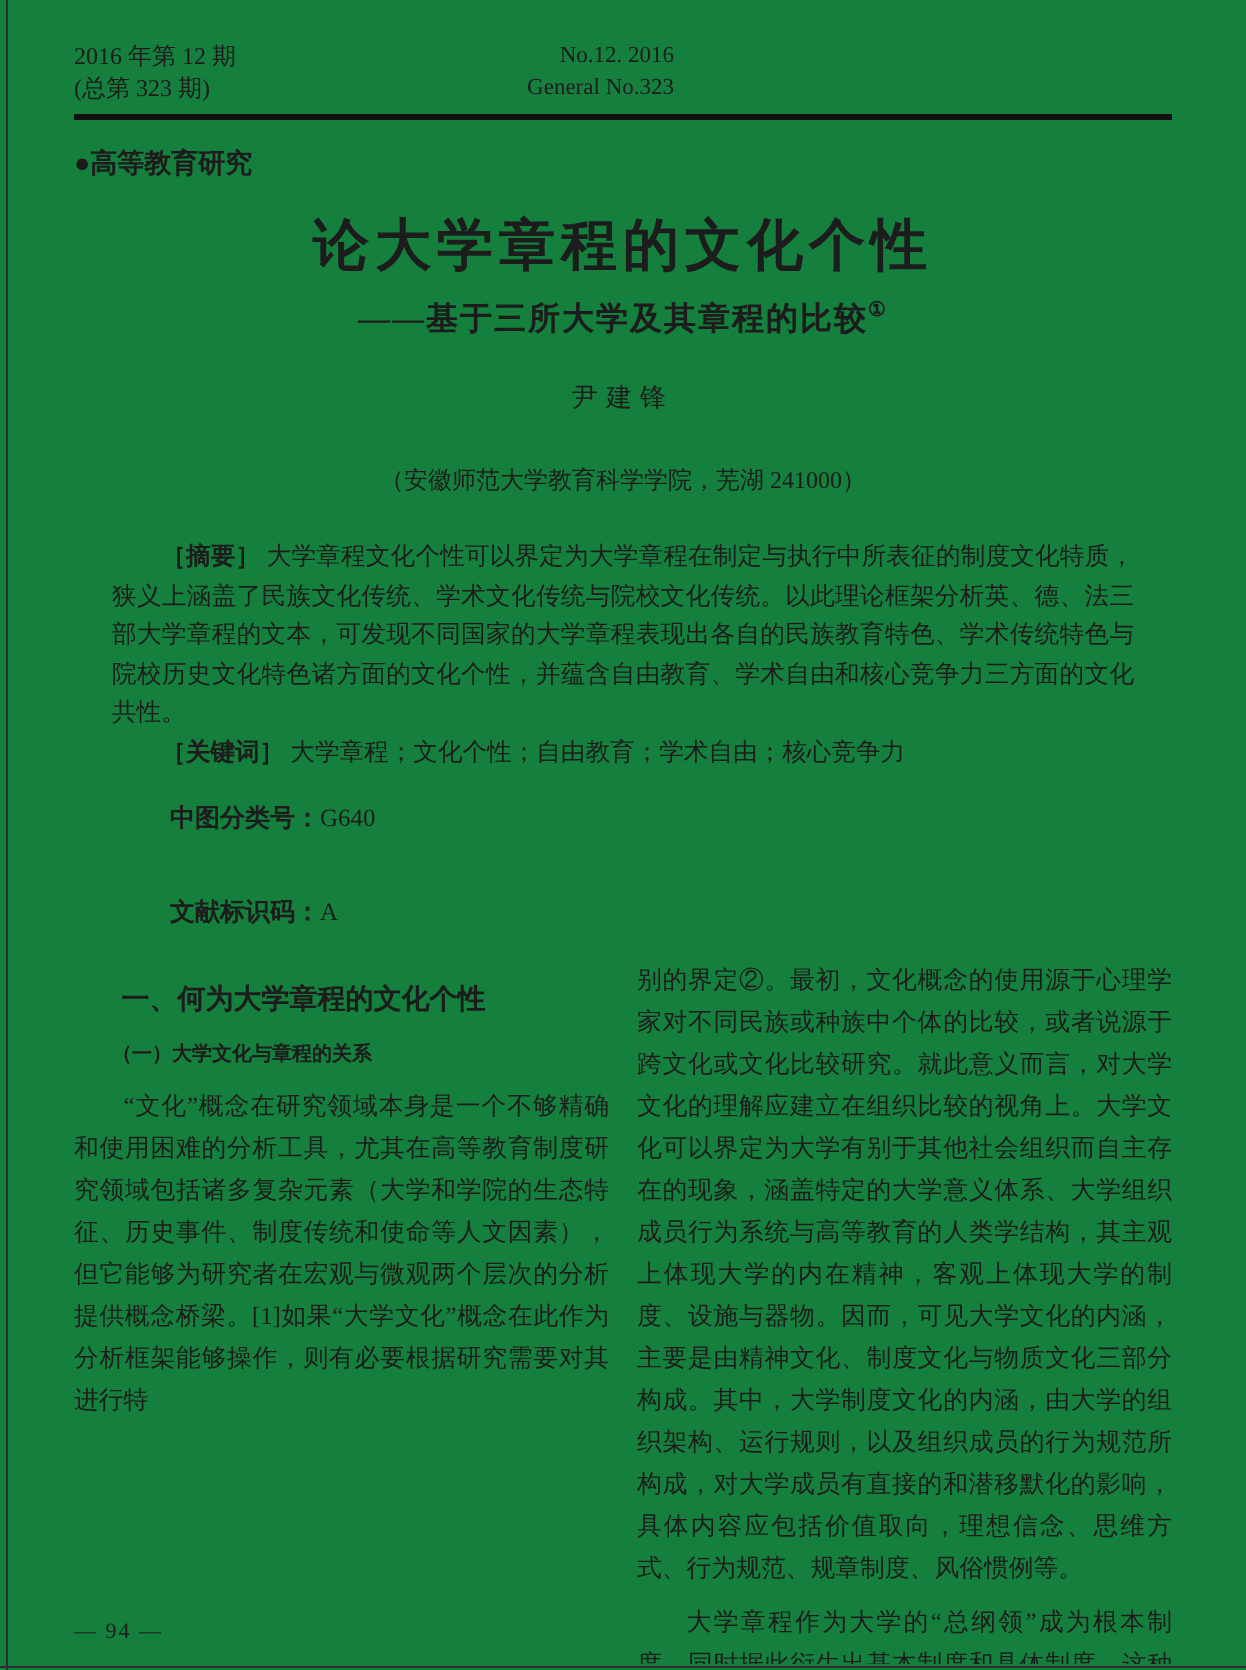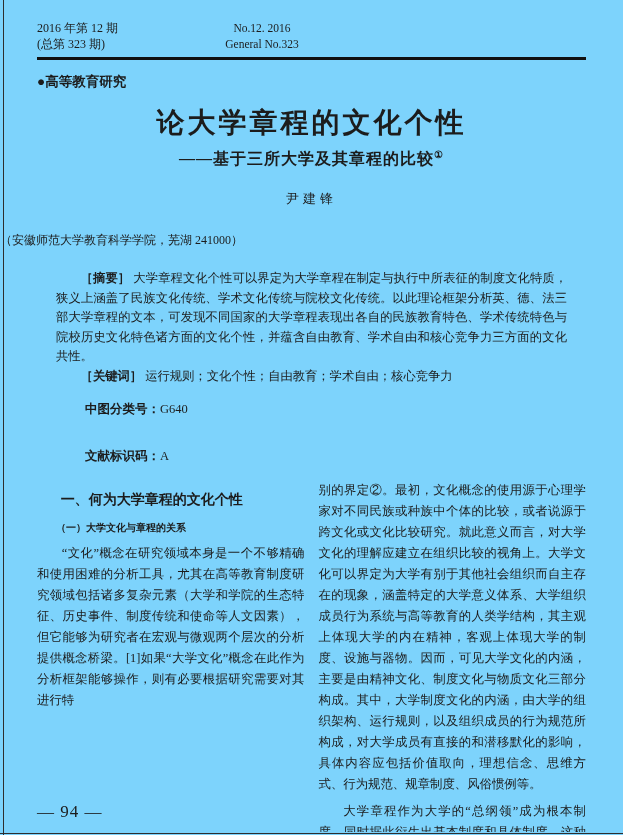--- a/index.html
+++ b/index.html
@@ -8,7 +8,7 @@
     position: relative;
     width: 623px; height: 835px;
     margin: 0 auto;
-    background: #7dd3fc;
+    background: #15803d;
     color: #1c1c1c;
     font-family: "Liberation Serif", serif;
     overflow: hidden;

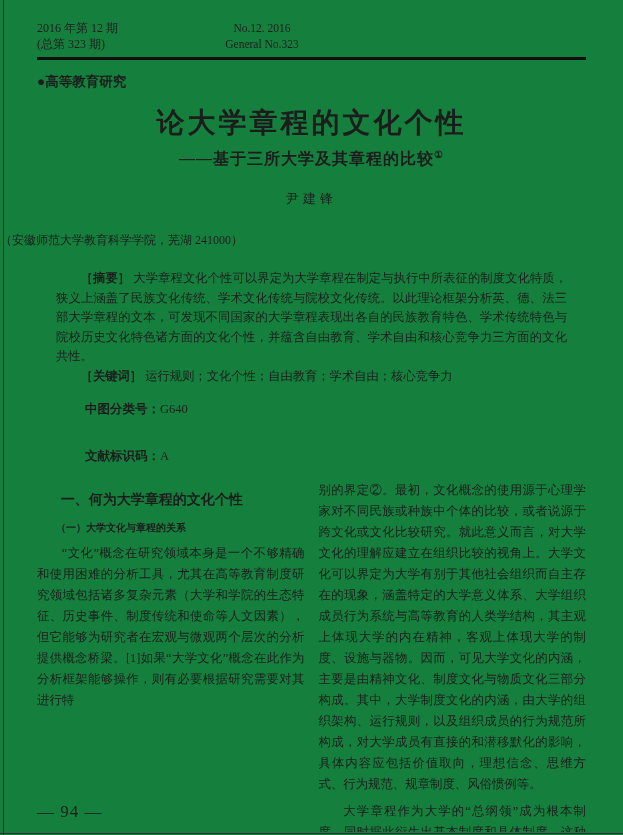--- a/index.html
+++ b/index.html
@@ -22,7 +22,7 @@
   .jh-center{ flex: 1; text-align: center; }
   .jh-cn { font-size: 14.5px; letter-spacing: 7px; line-height: 17px; }
   .jh-en { font-size: 11.5px; line-height: 15px; }
-  .jh-right { width: 150px; font-size: 11.5px; line-height: 16px; text-align: center; }
+  .jh-right { width: 150px; font-size: 11.5px; line-height: 16px; text-align: right; }
   .jrule { height: 3px; background: #111; margin: 5px 37px 0 37px; }
 
   .section-marker {

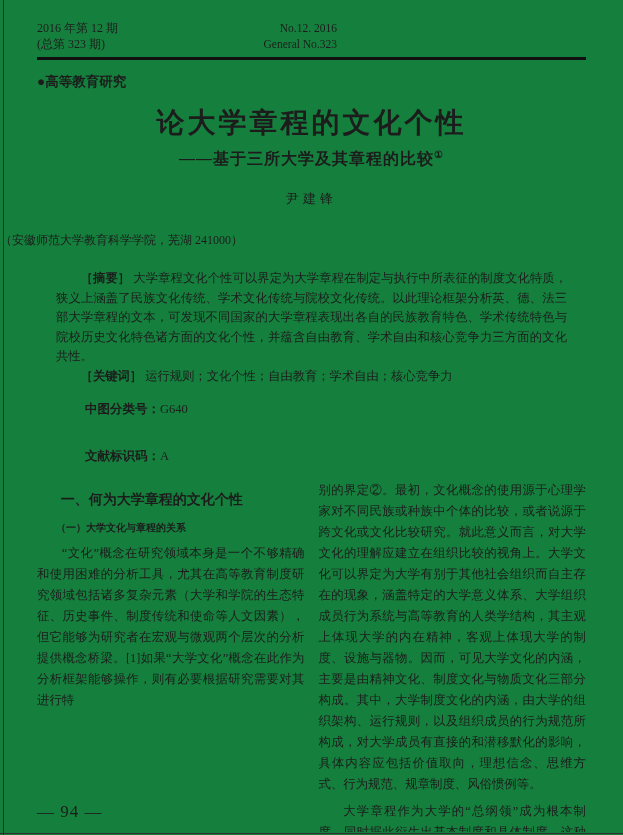--- a/index.html
+++ b/index.html
@@ -42,7 +42,7 @@
   }
   .subtitle sup { font-size: 10px; }
   .author { margin-top: 20px; text-align: center; font-size: 13px; letter-spacing: 4px; }
-  .affiliation { margin-top: 24px; text-align: left; font-size: 12px; }
+  .affiliation { margin-top: 24px; text-align: center; font-size: 12px; }
 
   
   .abstract {

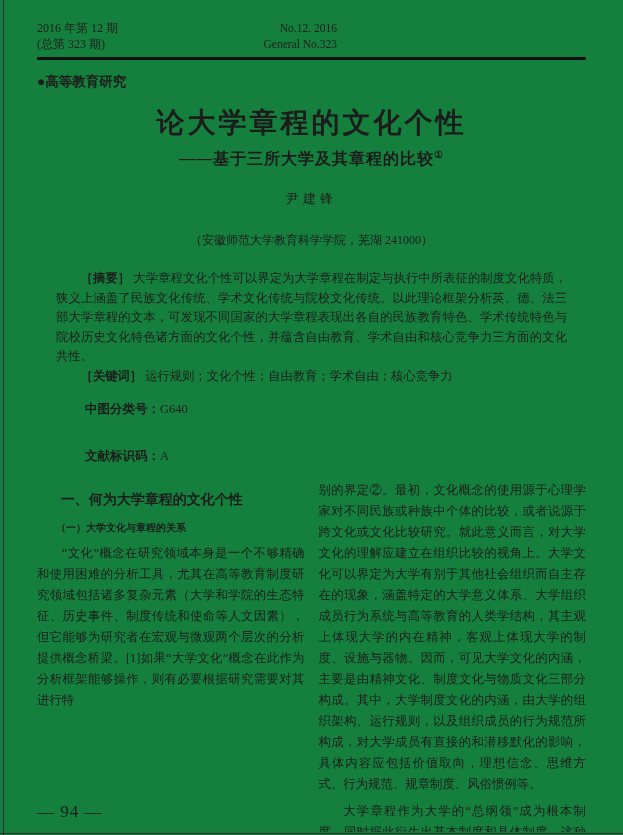--- a/index.html
+++ b/index.html
@@ -120,7 +120,7 @@
   </div>
   <div class="keywords">
     <span class="blabel">［关键词］</span>
-    <span>运行规则；文化个性；自由教育；学术自由；核心竞争力</span>
+    <span>大学章程；文化个性；自由教育；学术自由；核心竞争力</span>
   </div>
 
   <div class="meta">

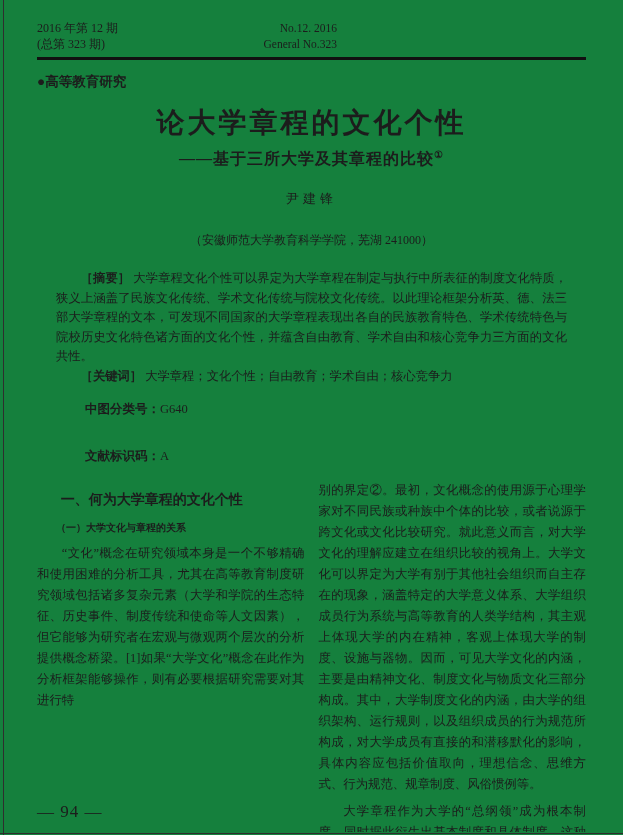--- a/index.html
+++ b/index.html
@@ -85,7 +85,7 @@
   .footnotes { margin: 0 34px 0 37px; font-size: 11.2px; line-height: 17.5px; text-align: justify; }
   .fn { padding-left: 15px; text-indent: -15px; }
 
-  .pageno { position: absolute; left: 37px; bottom: 13px; font-size: 17px; letter-spacing: 1px; }
+  .pageno { position: absolute; left: 37px; bottom: 13px; font-size: 11px; letter-spacing: 1px; }
 </style>
 </head>
 <body>

